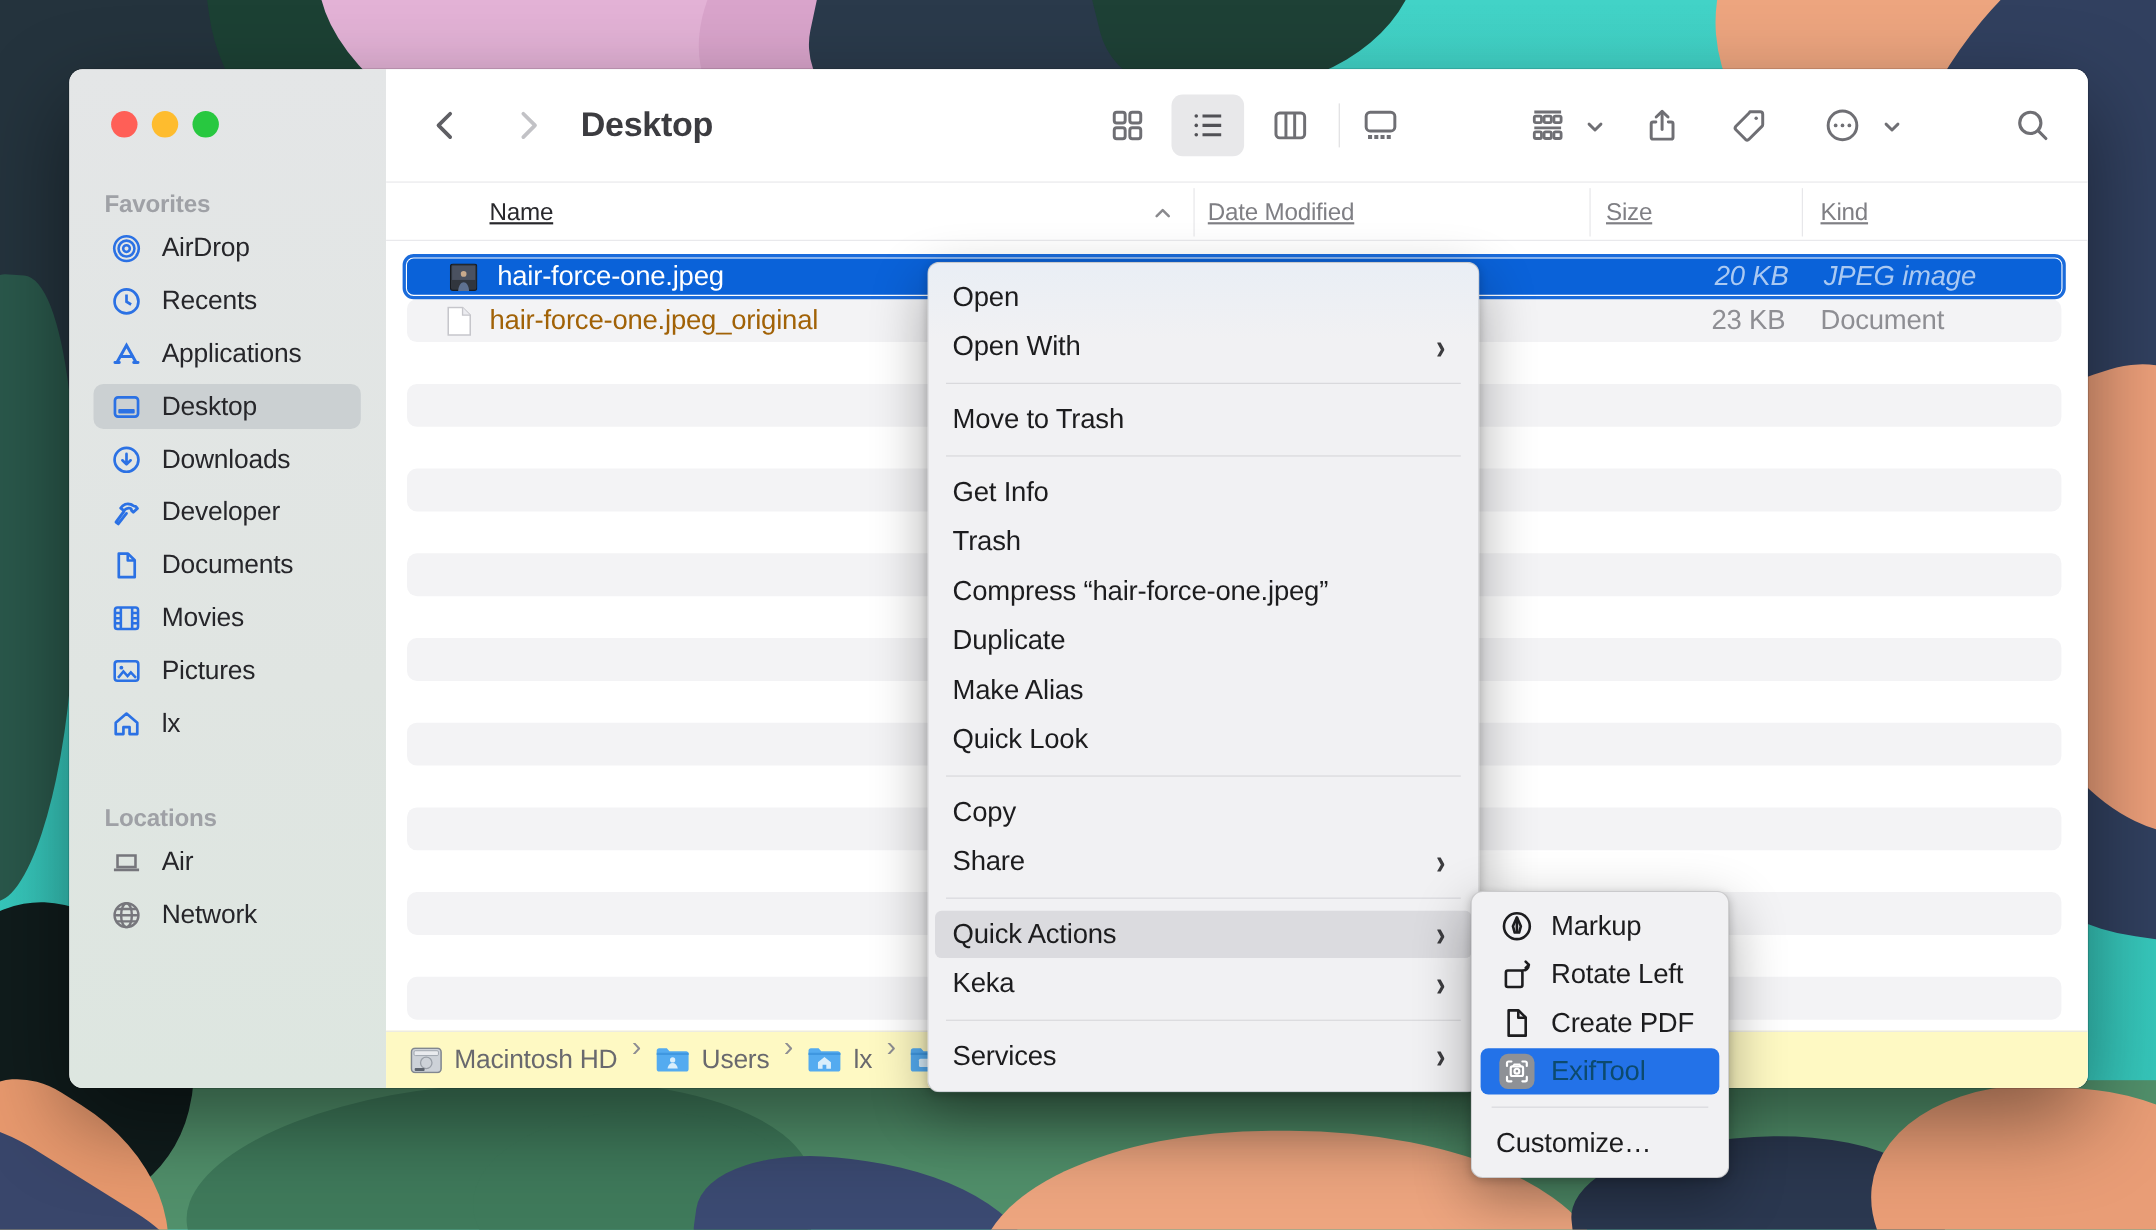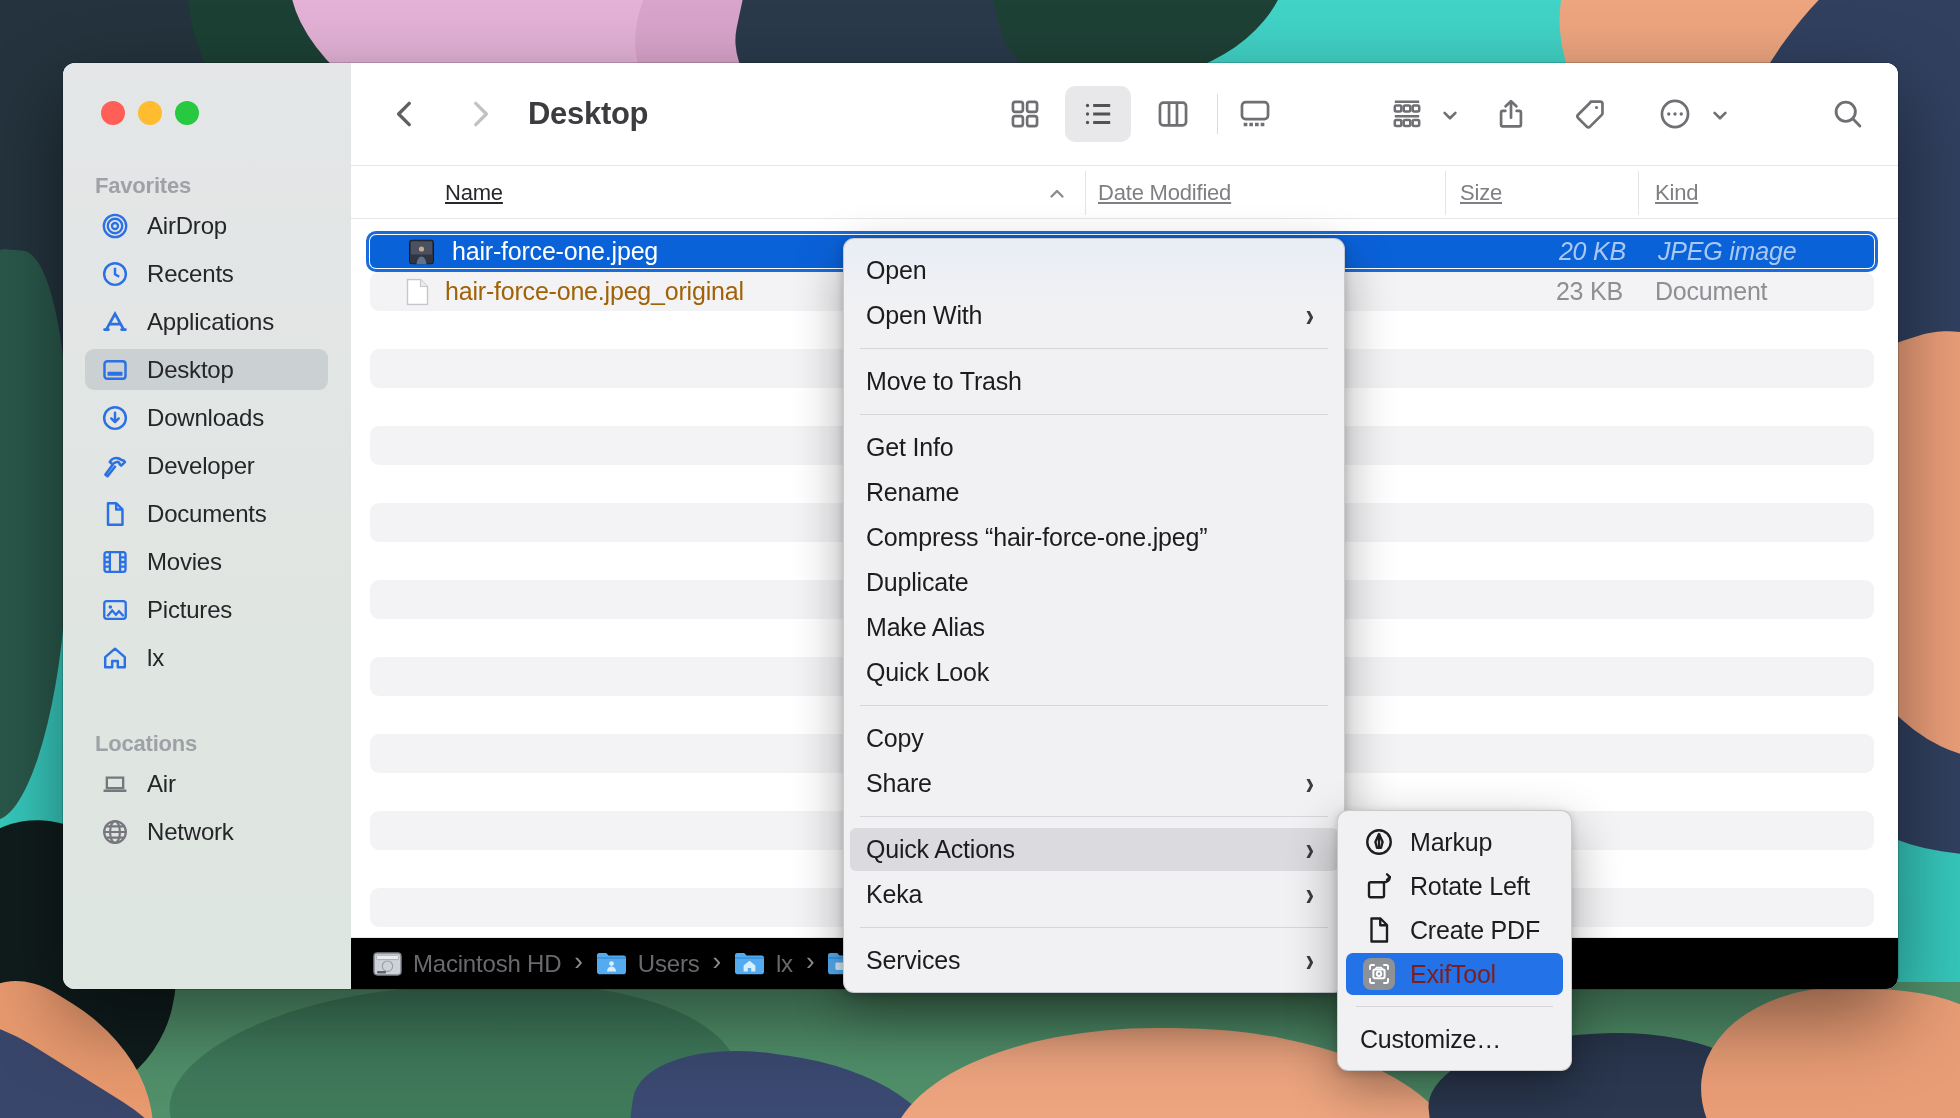--- a/index.html
+++ b/index.html
@@ -496,7 +496,7 @@
       <span>Get Info</span>
     </div>
     <div class="menu-item">
-      <span>Rename</span>
+      <span>Trash</span>
     </div>
     <div class="menu-item">
       <span>Compress “hair-force-one.jpeg”</span>

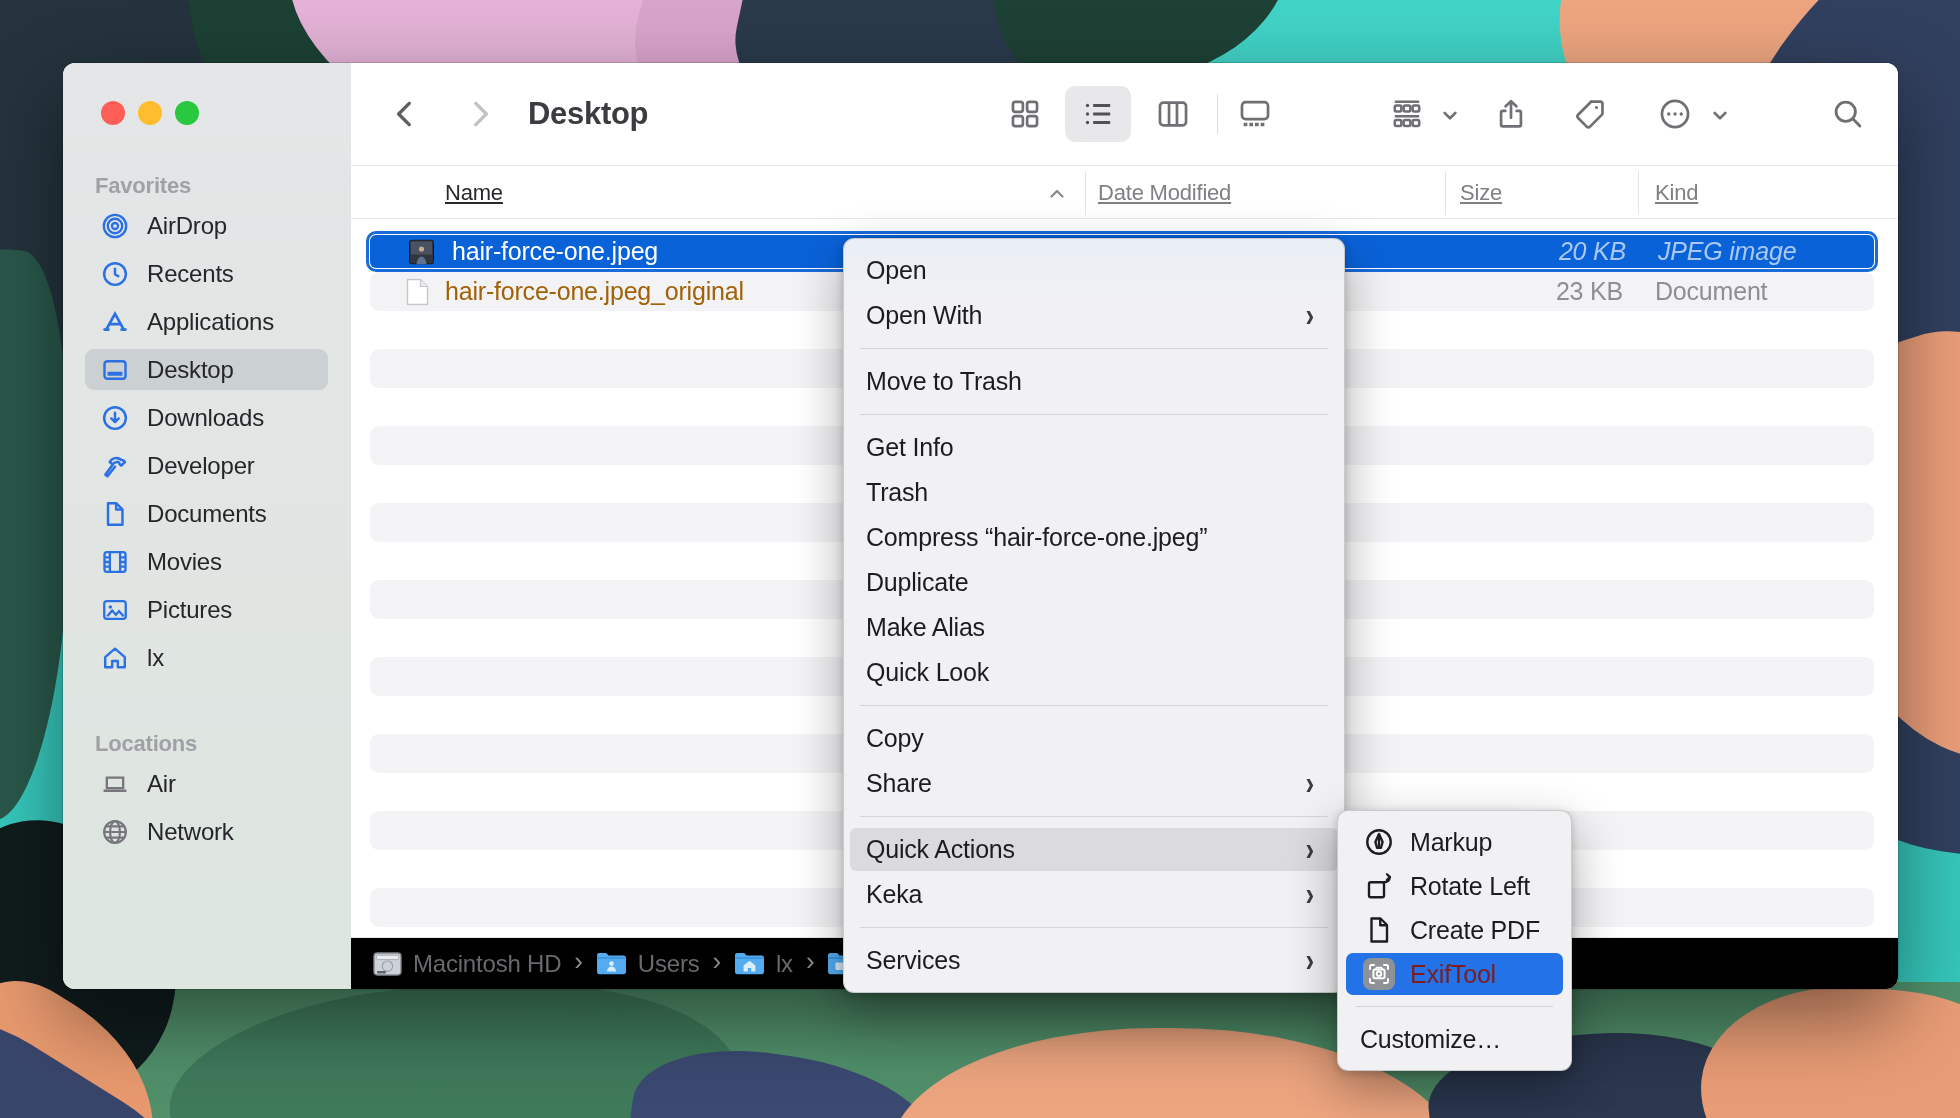--- a/index.html
+++ b/index.html
@@ -84,8 +84,8 @@
   .row2 .cell.dim { color:#8e8e93; }
 
   
-  .pathbar { position:absolute; left:0; bottom:0; width:100%; height:52px; background:#000000;
-    border-top:1px solid #e8e8ea; display:flex; align-items:center; padding-left:22px; gap:11px;
+  .pathbar { position:absolute; left:0; bottom:0; width:100%; height:52px; background:#fef9c3;
+    border-top:1px solid #e8e8ea; display:flex; padding-left:22px; gap:11px;
     font-size:24px; color:#69696e; letter-spacing:-0.2px; white-space:nowrap; overflow:hidden; }
   .psep { color:#8d8d92; font-size:26px; padding:0 2px; transform:translateY(-2px); }
   .pitem { display:flex; align-items:center; gap:11px; }

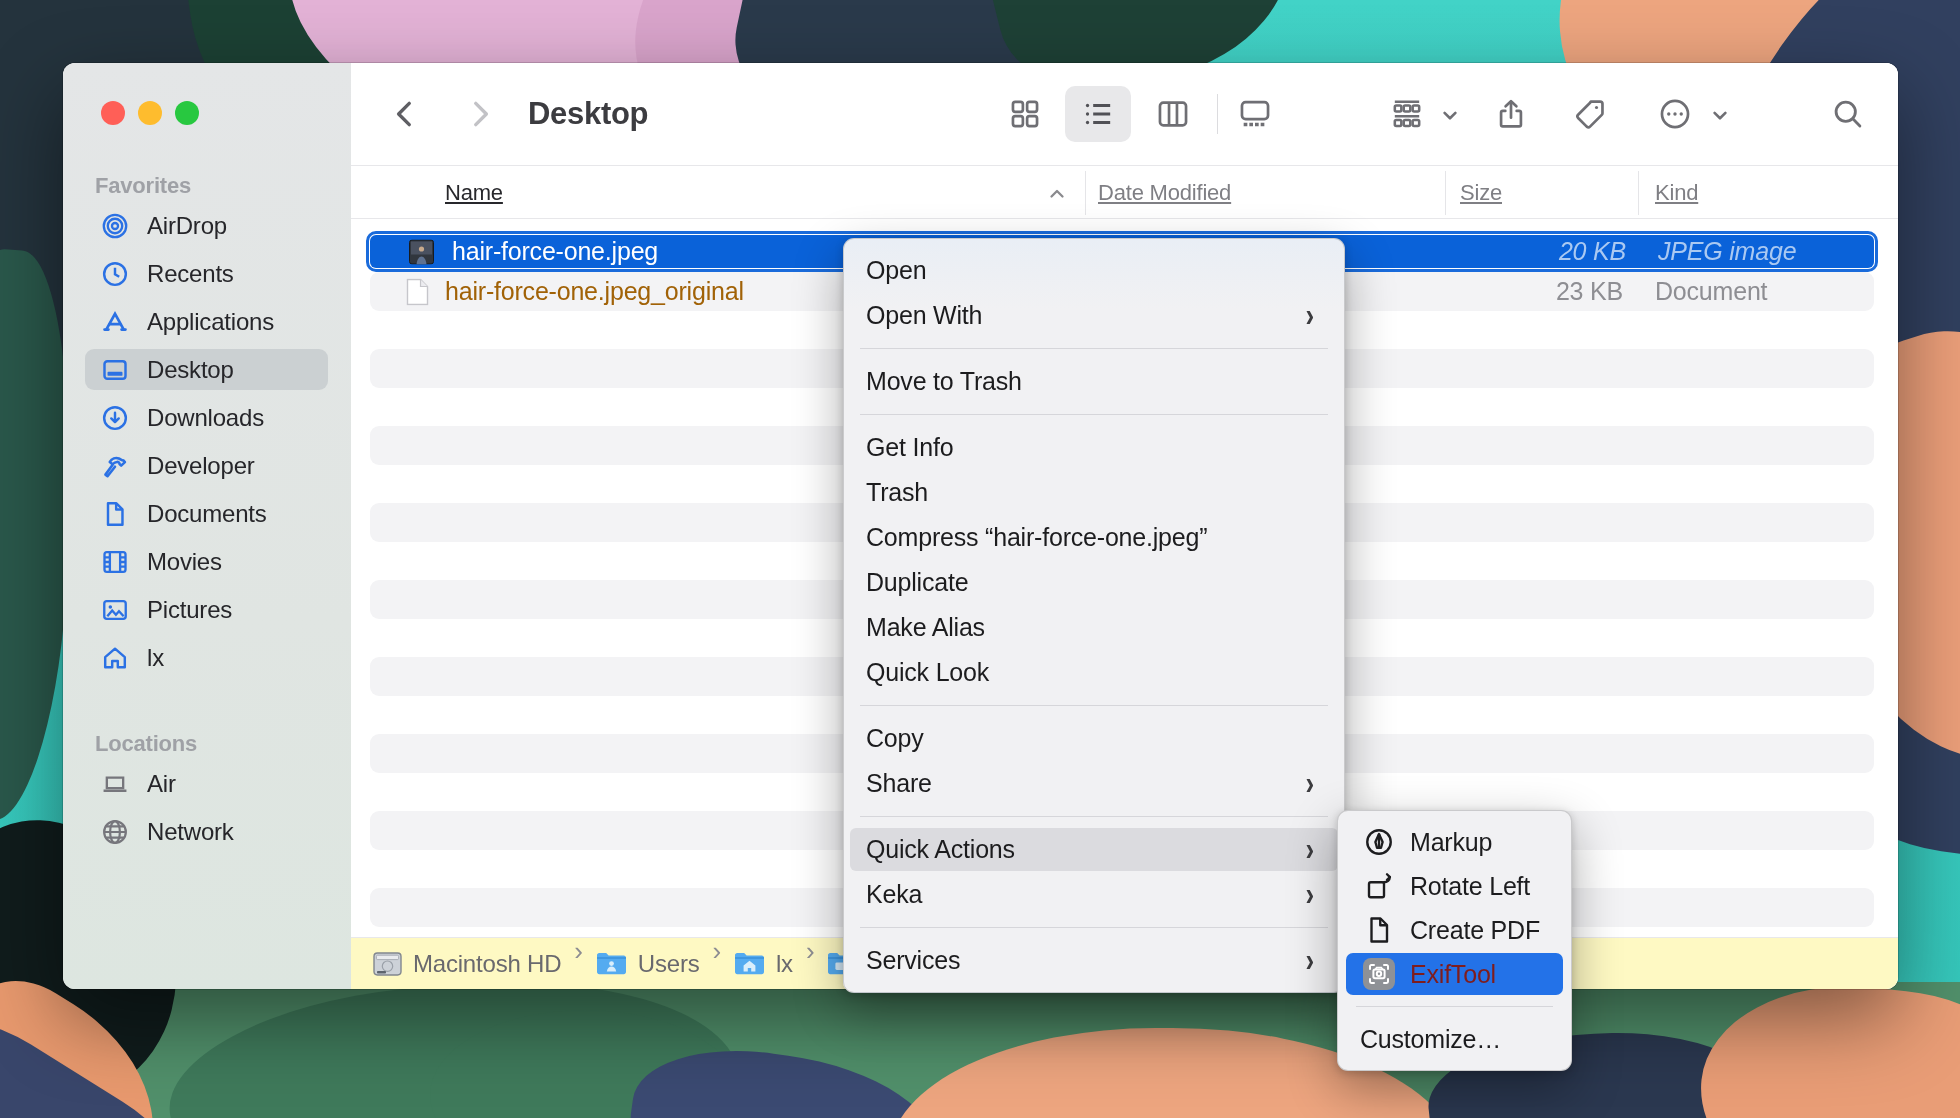--- a/index.html
+++ b/index.html
@@ -109,7 +109,7 @@
     font-size:25px; color:#1c1c1e; letter-spacing:-0.2px; }
   .sub-item .micon { width:34px; height:34px; flex:0 0 34px; display:flex; align-items:center; justify-content:center; color:#1d1d1f; }
   .sub-item.selected::before { content:""; position:absolute; left:8px; right:8px; top:1px; bottom:1px; background:#2372e8; border-radius:7px; }
-  .sub-item.selected { color:#7f1d1d; }
+  .sub-item.selected { color:#0c4a6e; }
   .sub-item > * { position:relative; }
   .sub-sep { height:1px; background:#d6d6da; margin:10px 18px; }
 

